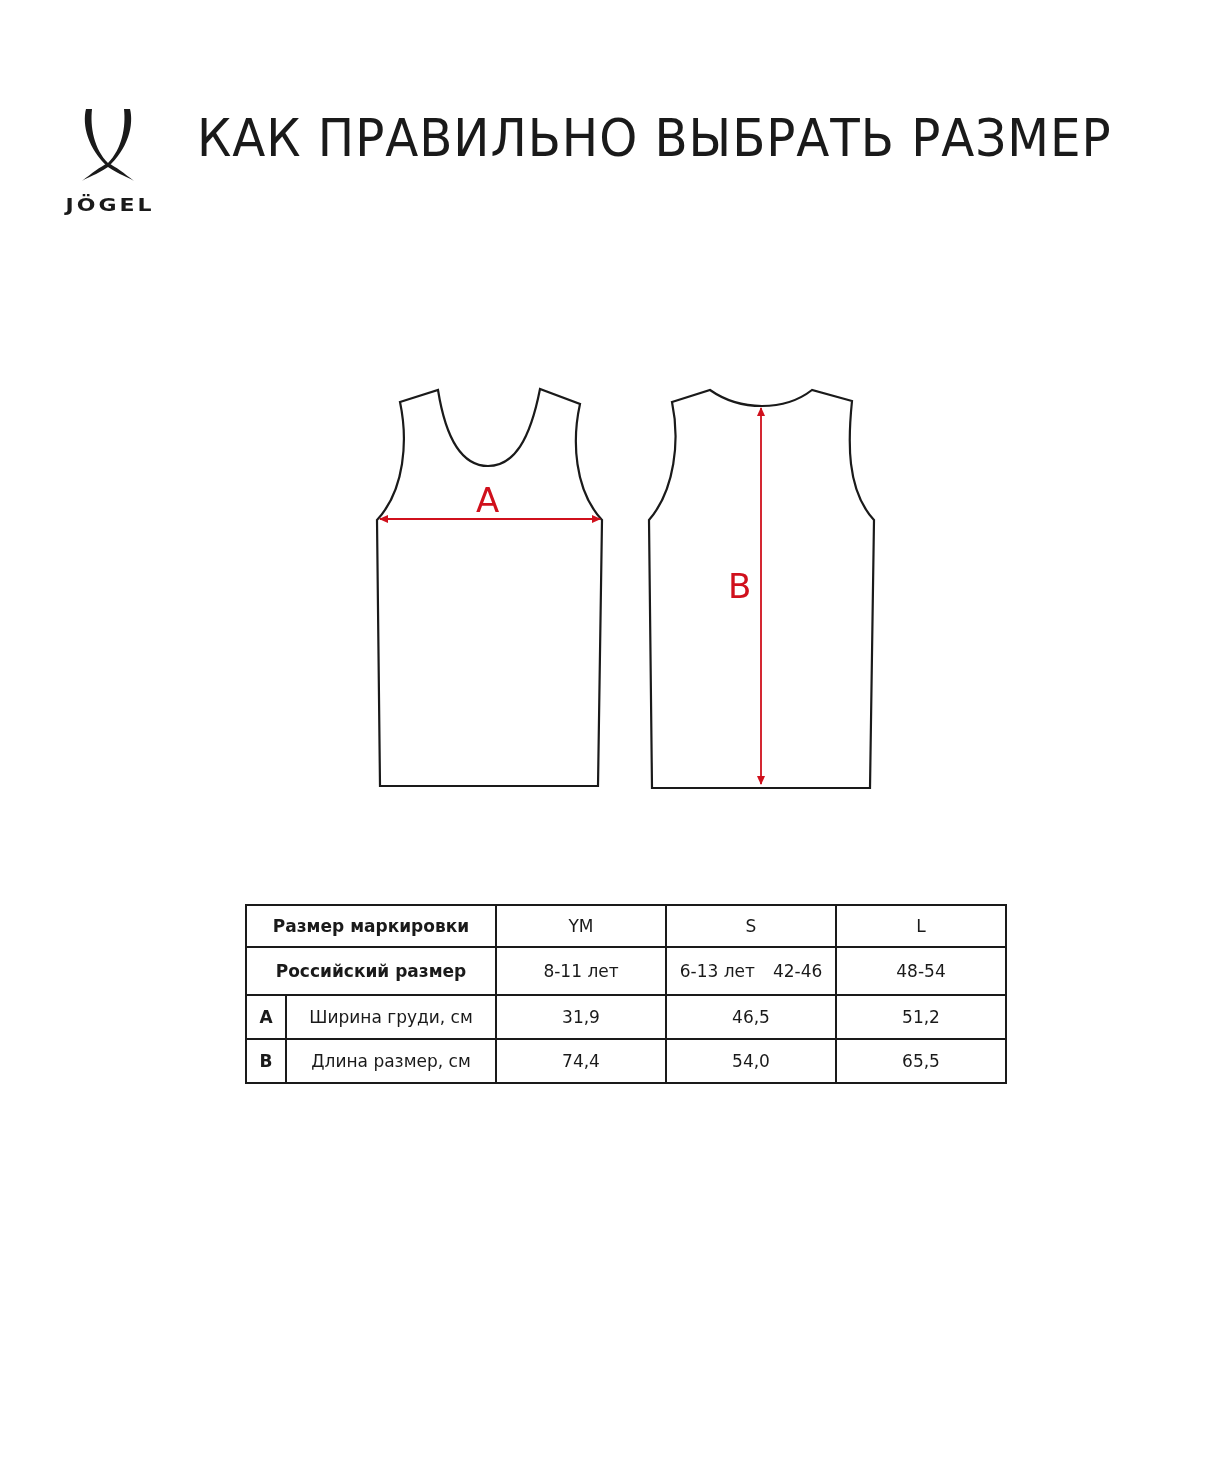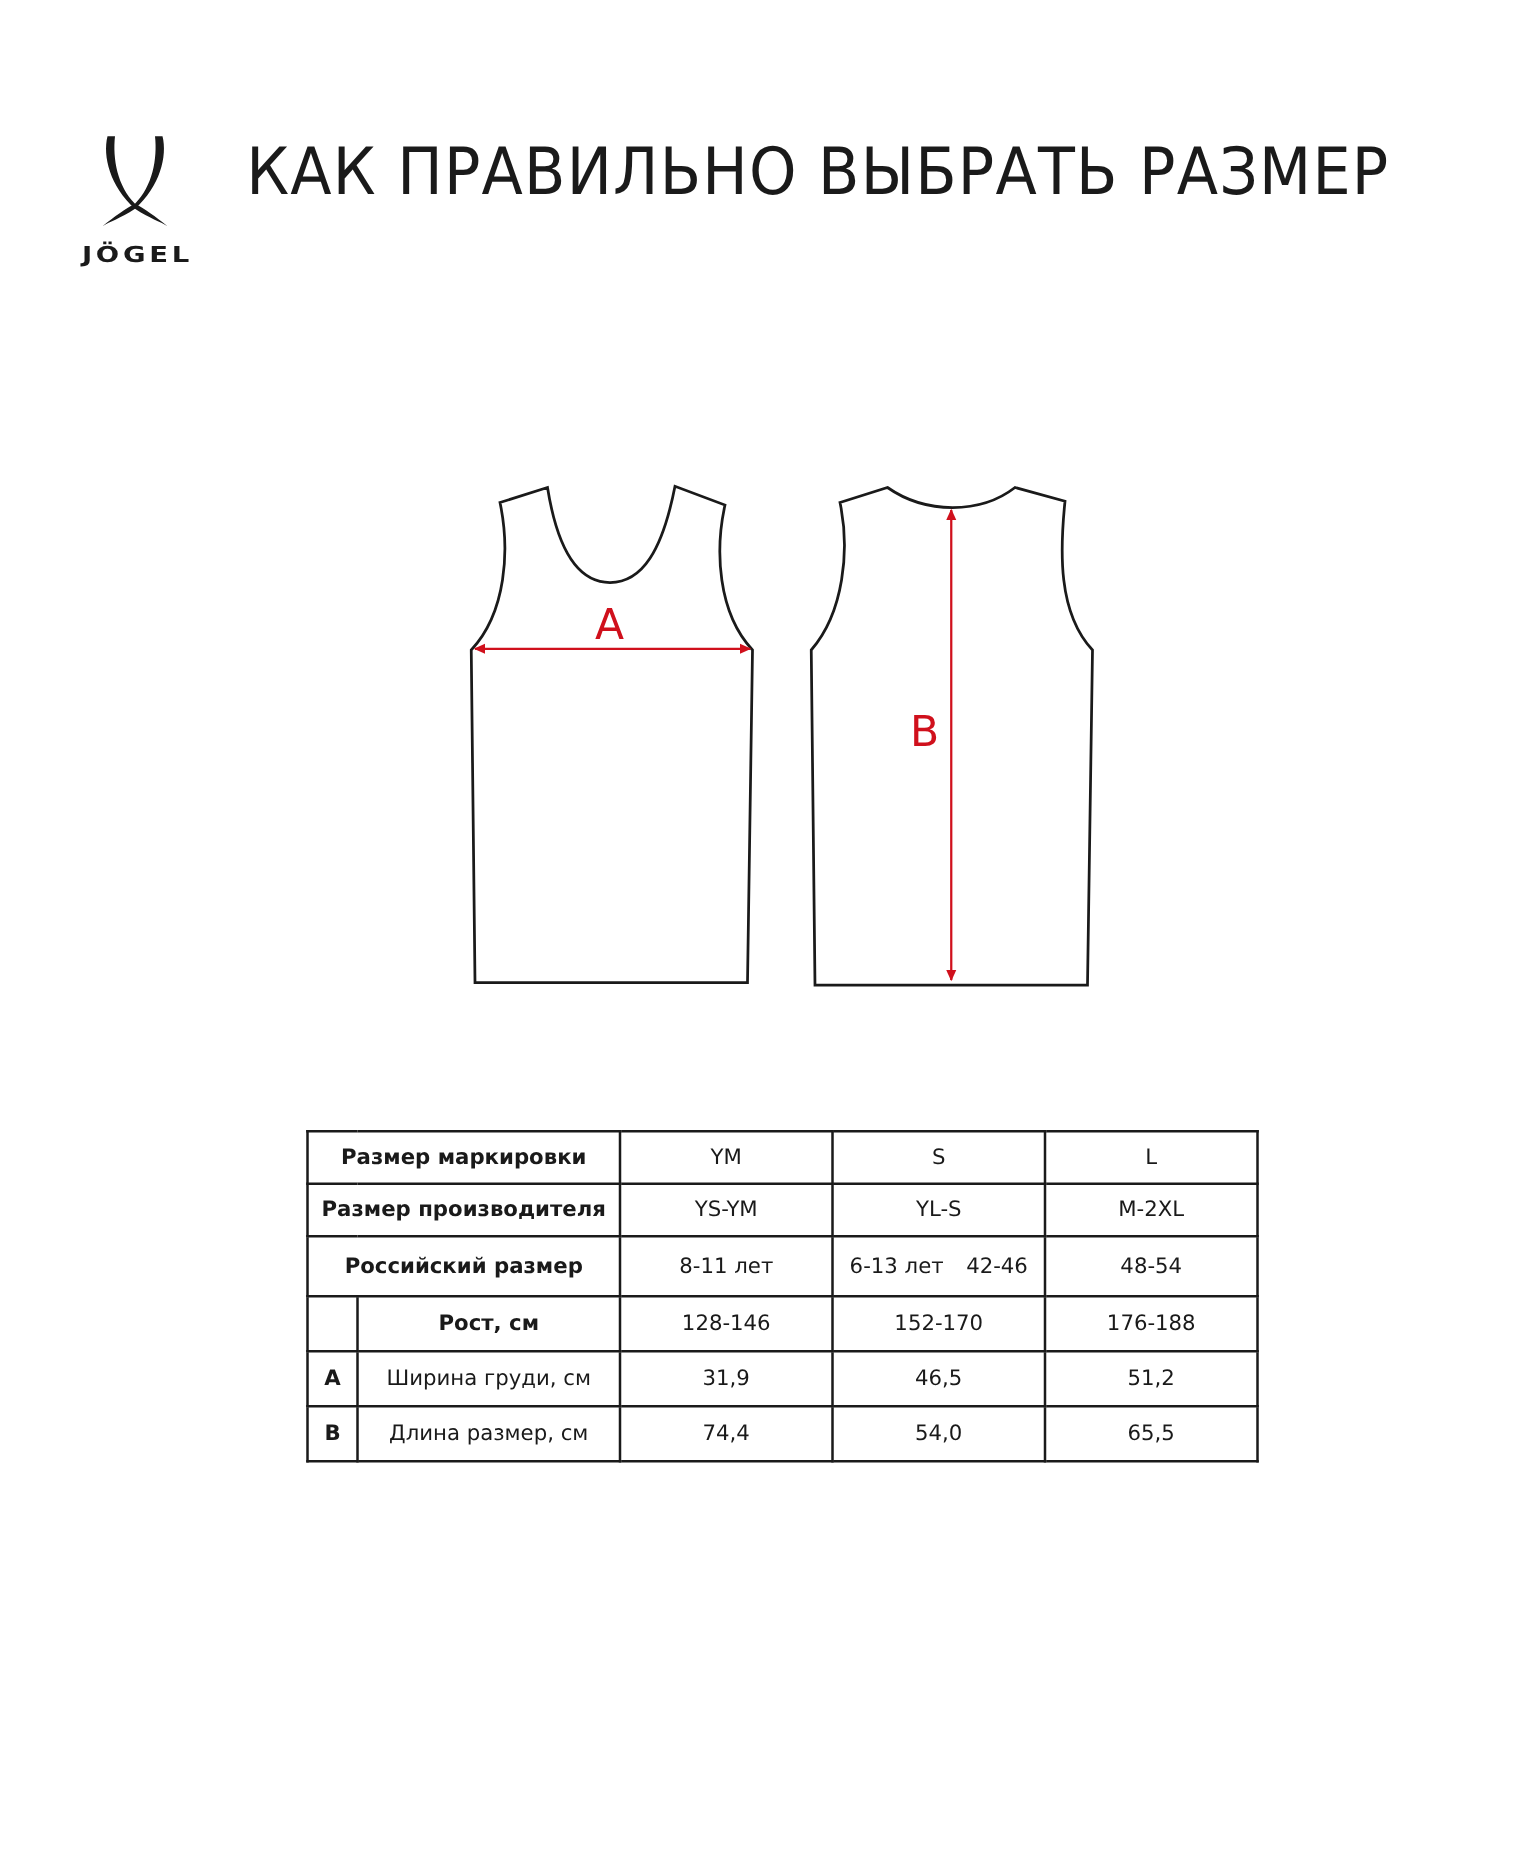--- a/index.html
+++ b/index.html
@@ -70,12 +70,6 @@
     <td class="v">S</td>
     <td class="v">L</td>
   </tr>
-  <tr>
-    <td class="h" colspan="2">Размер производителя</td>
-    <td class="v">YS-YM</td>
-    <td class="v">YL-S</td>
-    <td class="v">M-2XL</td>
-  </tr>
   <tr style="height:48px;">
     <td class="h" colspan="2">Российский размер</td>
     <td class="v">8-11 лет</td>

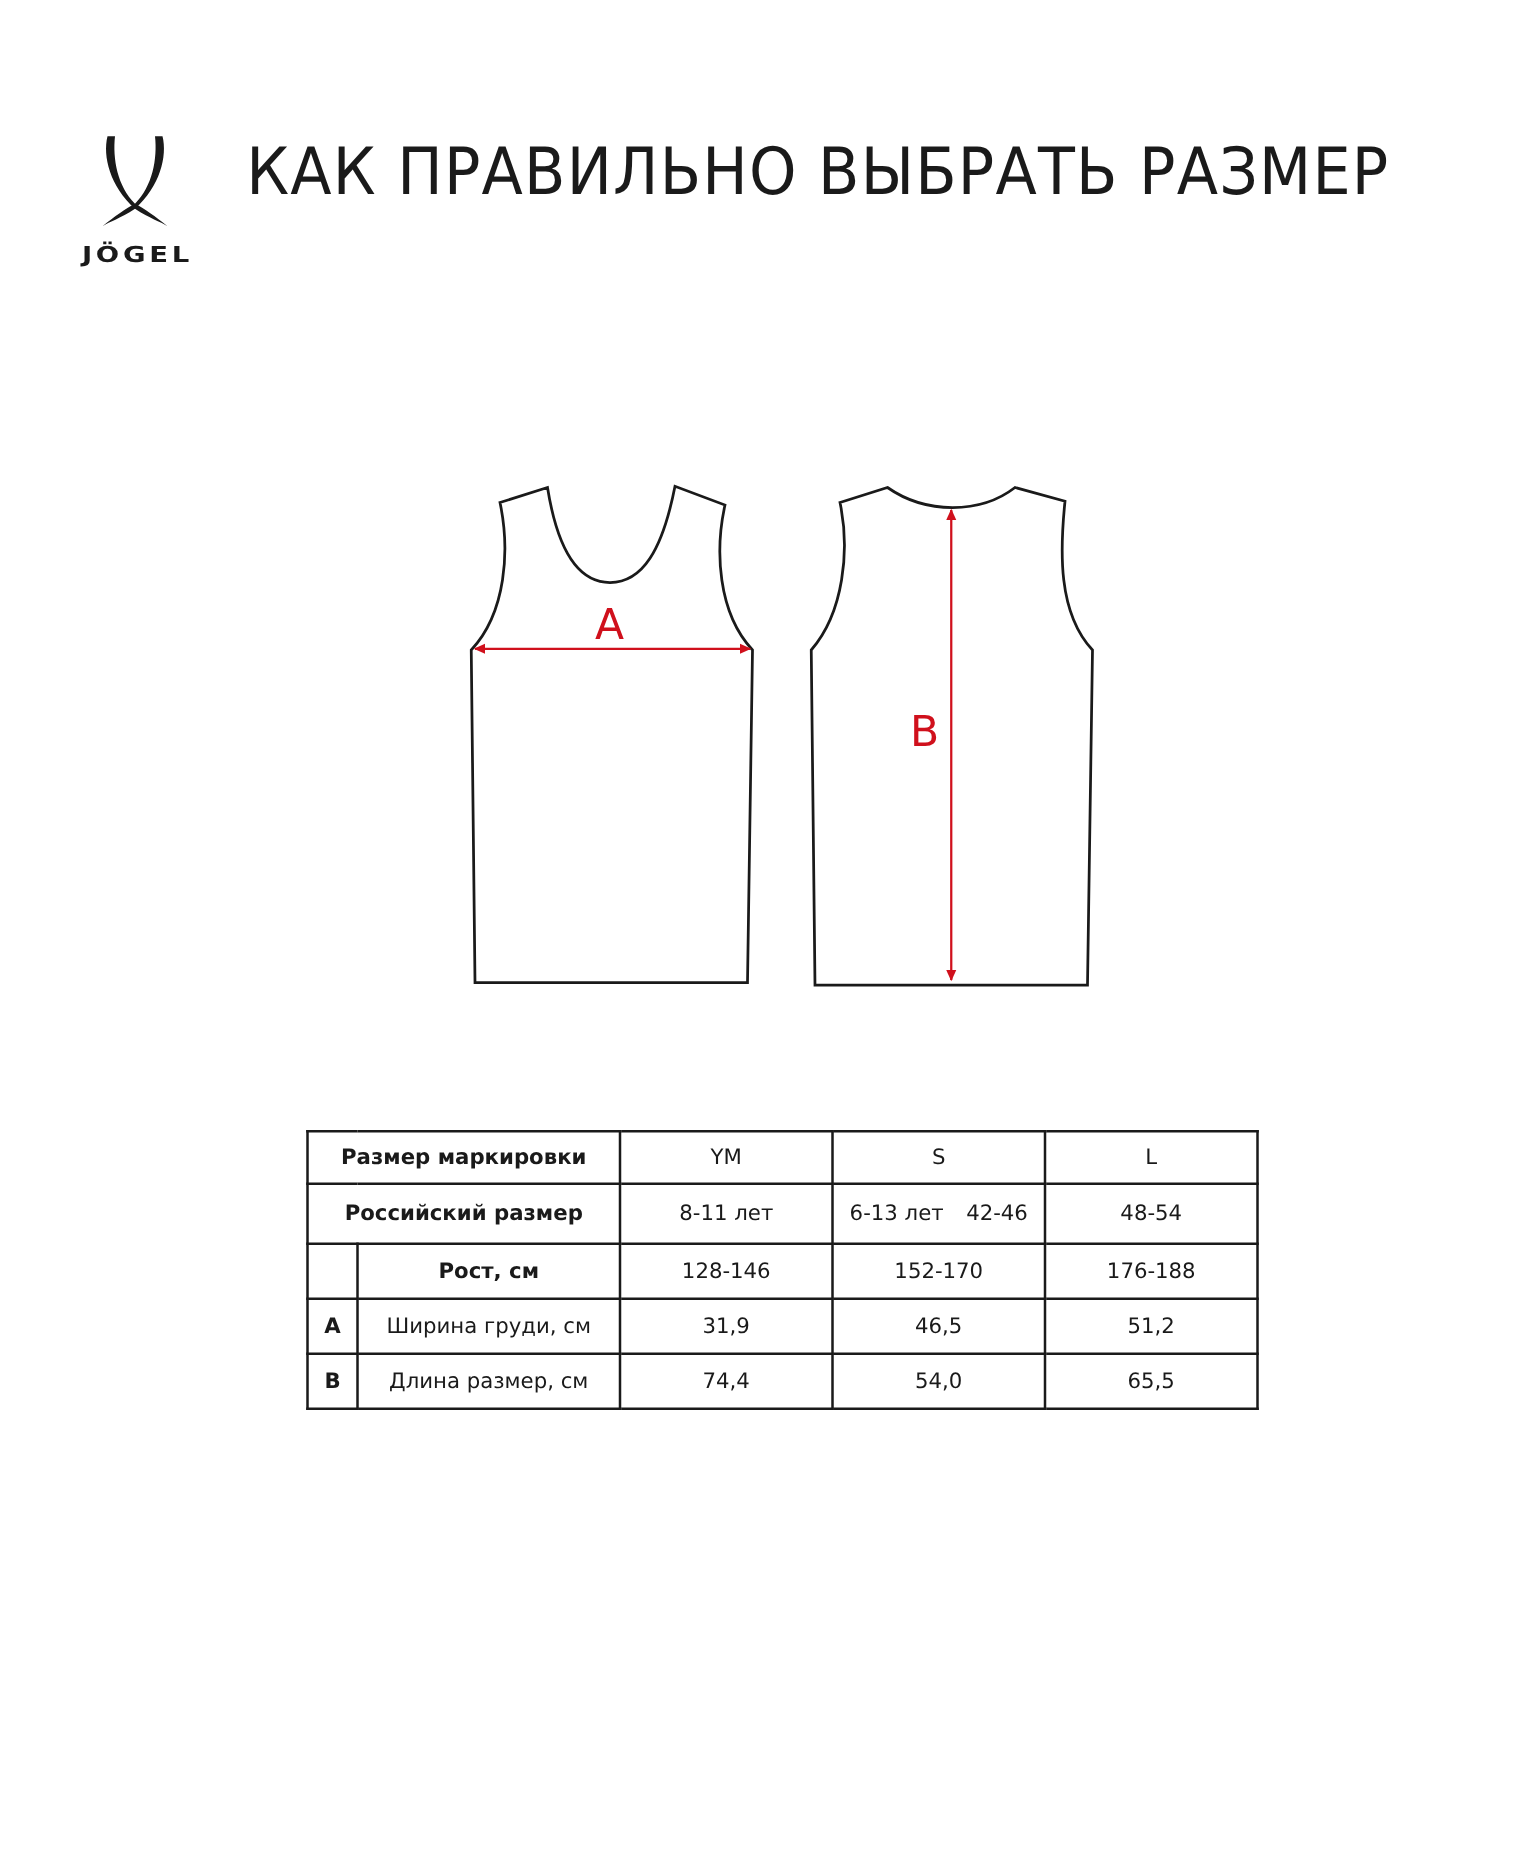--- a/index.html
+++ b/index.html
@@ -77,13 +77,6 @@
     <td class="v">48-54</td>
   </tr>
   <tr style="height:44px;">
-    <td class="k"></td>
-    <td class="h">Рост, см</td>
-    <td class="v">128-146</td>
-    <td class="v">152-170</td>
-    <td class="v">176-188</td>
-  </tr>
-  <tr style="height:44px;">
     <td class="k">A</td>
     <td>Ширина груди, см</td>
     <td class="v">31,9</td>

